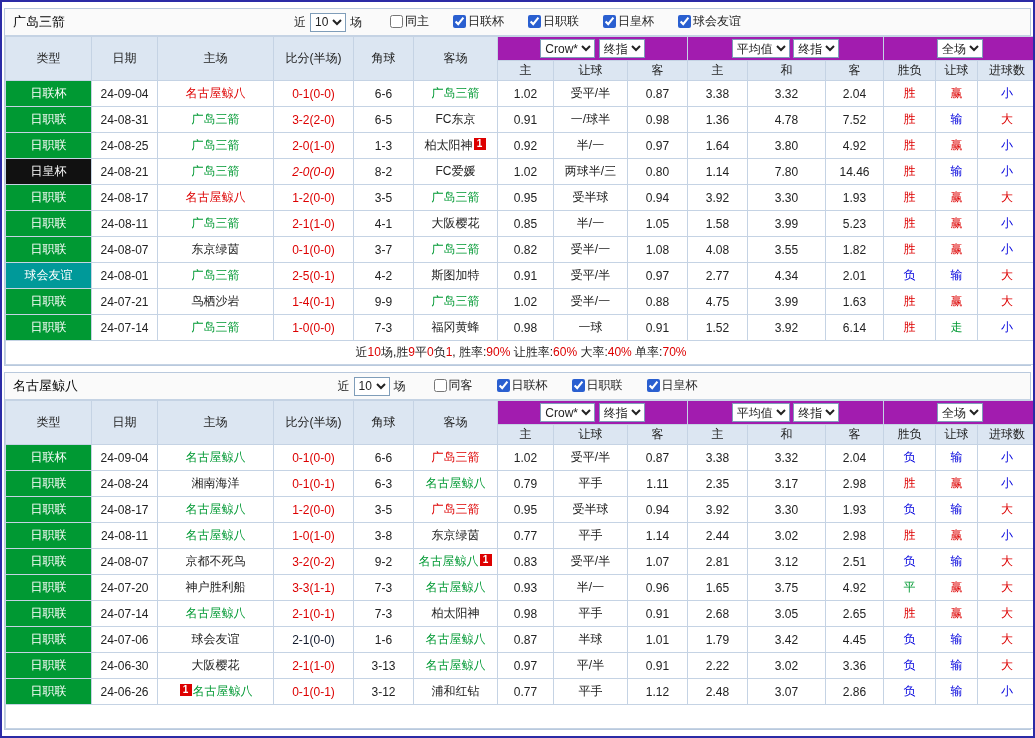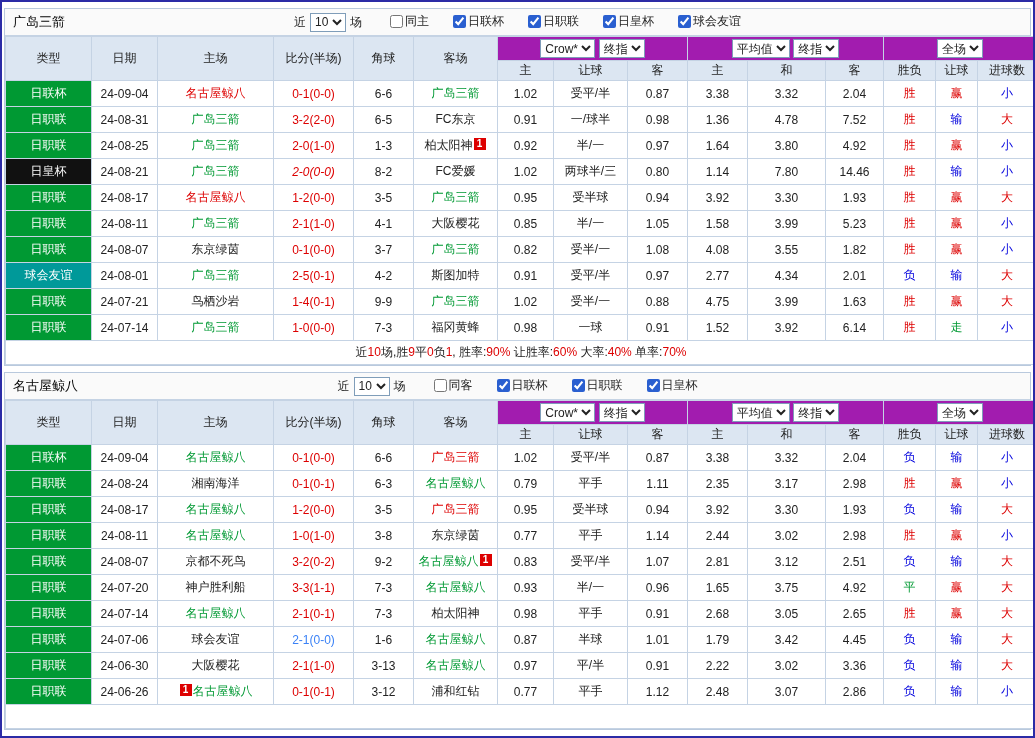--- a/index.html
+++ b/index.html
@@ -493,7 +493,7 @@
             <td style="background: rgb(0, 153, 51); color: rgb(255, 255, 255);">日职联</td>
             <td>24-07-06</td>
             <td><span>球会友谊</span></td>
-            <td style="color: #3b82f6; margin-top: 9px;">2-1(0-0)</td>
+            <td style="color: #0f172a; margin-top: 9px;">2-1(0-0)</td>
             <td>1-6</td>
             <td><span style="color: rgb(0, 153, 51);">名古屋鲸八</span></td>
             <td>0.87</td>

